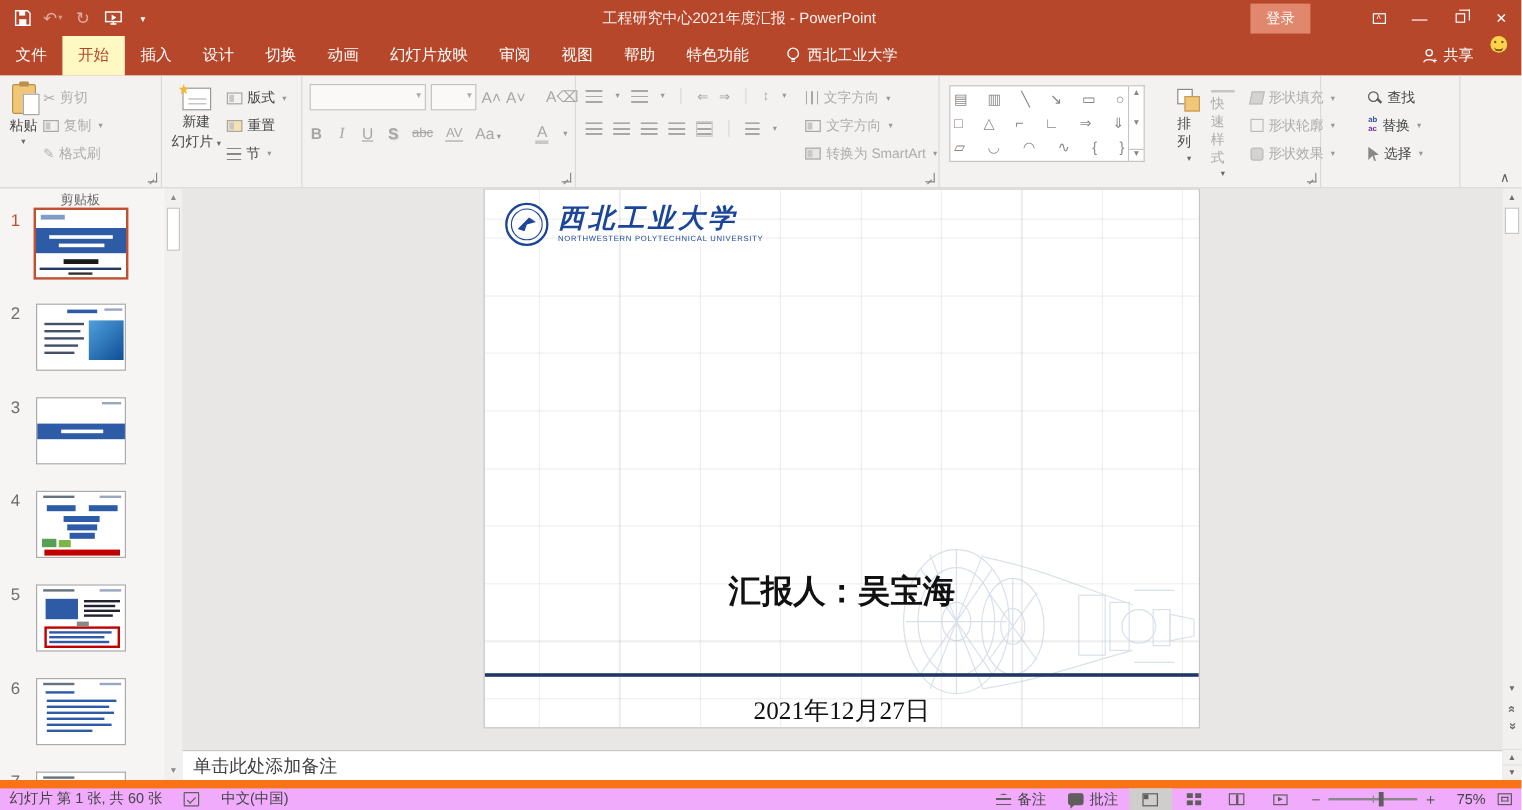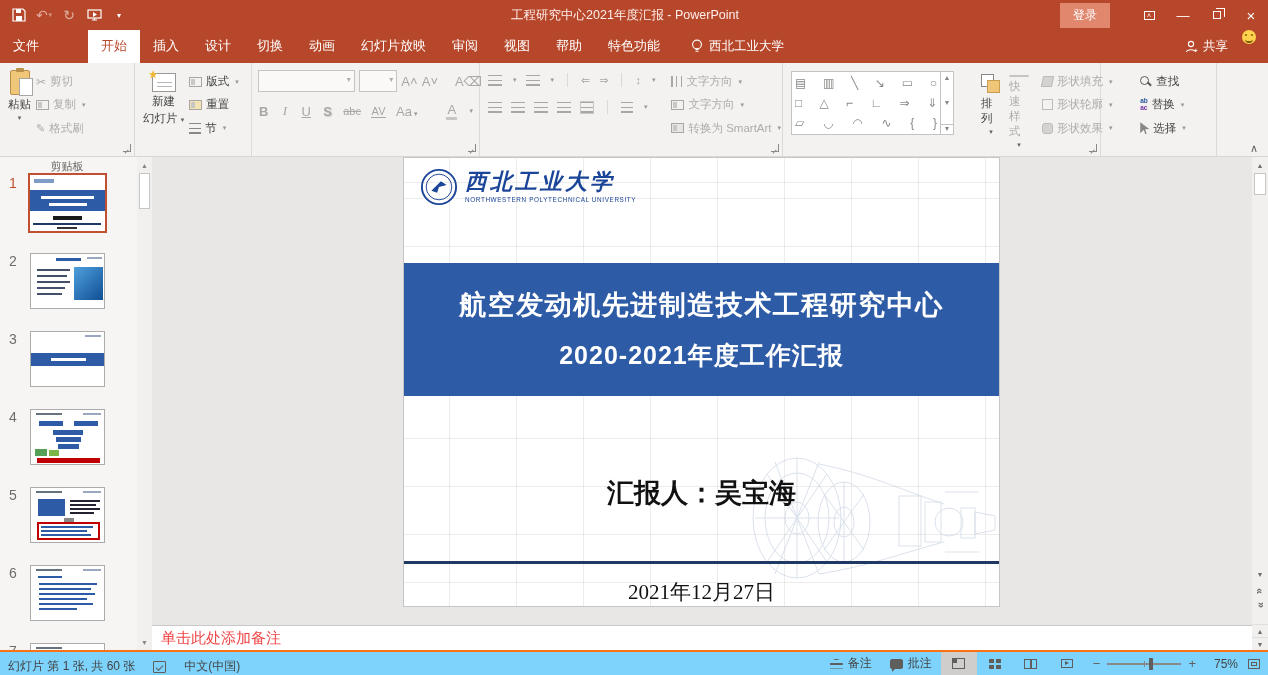--- a/index.html
+++ b/index.html
@@ -15,7 +15,7 @@
   .mini-drop{font-size:7px;margin-left:1px;opacity:.8;}
   .win-title{flex:1;text-align:center;font-size:12.5px;color:#ffefec;}
   .win-controls{display:flex;align-items:center;height:100%;}
-  .login{background:#E0876D;color:#fff;font-size:12px;padding:4px 13px;margin-right:22px;cursor:default;}
+  .login{background:#E0876D;color:#fff;font-size:12px;padding:4px 13px;margin-right:40px;cursor:default;}
   .winbtn{width:34px;height:30px;display:flex;align-items:center;justify-content:center;font-size:13px;color:#fff;}
   .boxic{width:11px;height:9px;border:1px solid #fff;display:inline-flex;align-items:center;justify-content:center;font-size:7px;line-height:1;}
   .restoreic{width:8px;height:8px;border:1px solid #fff;position:relative;}

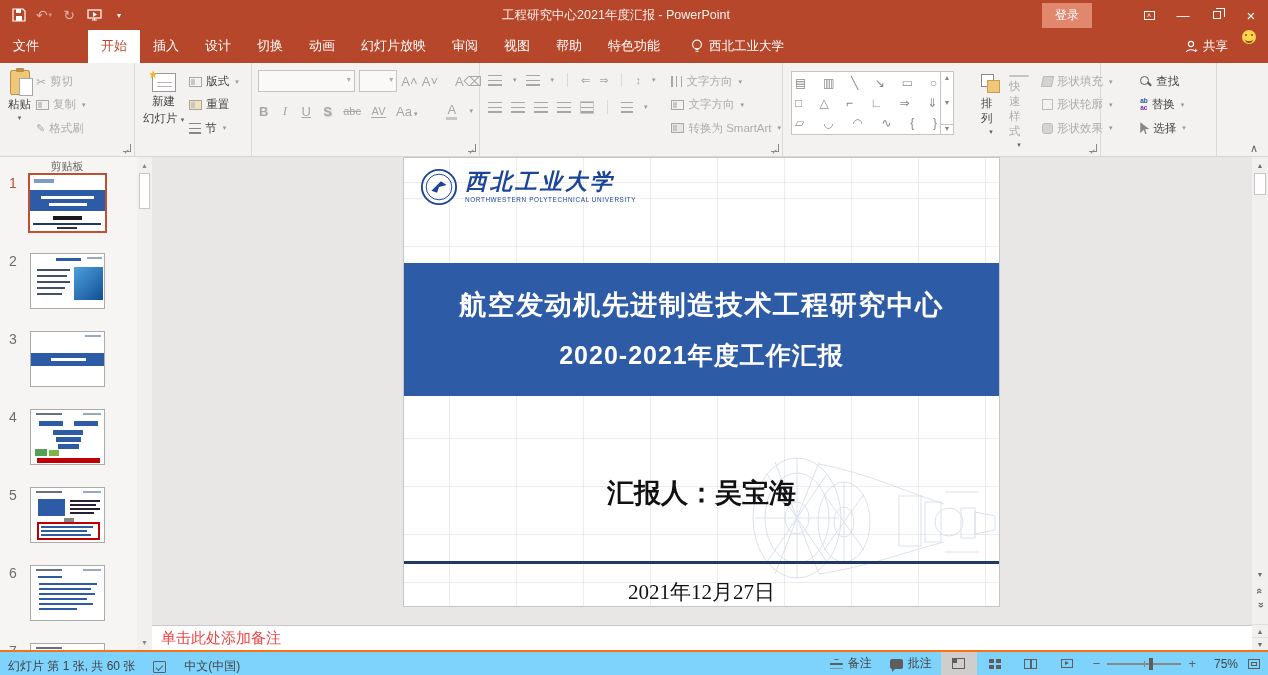--- a/index.html
+++ b/index.html
@@ -24,7 +24,7 @@
   
   .tabrow{height:33px;background:var(--accent);display:flex;align-items:stretch;color:#fff;}
   .tab{padding:9px 13px 8px;font-size:13px;line-height:1;cursor:default;white-space:nowrap;}
-  .tab.active{background:#ffffff;color:var(--accent);margin-left:36px;}
+  .tab.active{background:#fef9c3;color:var(--accent);}
   .tellme{display:flex;align-items:center;gap:6px;margin-left:18px;font-size:12.5px;}
   .share{margin-left:auto;display:flex;align-items:center;gap:5px;padding-right:14px;font-size:12.5px;}
   .smiley{width:14px;height:14px;border-radius:50%;background:#FFD34D;position:relative;margin-right:12px;}

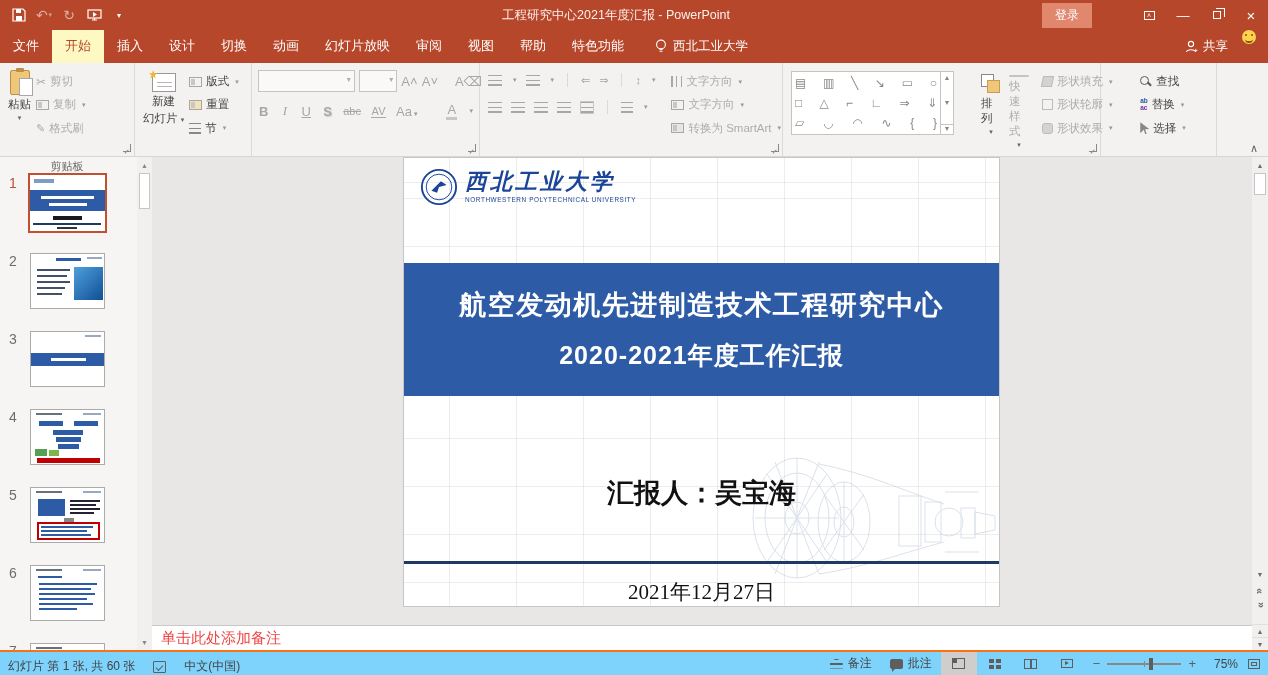--- a/index.html
+++ b/index.html
@@ -557,10 +557,6 @@
         </div>
       </div>
 
-      <div class="band">
-        <div class="l1">航空发动机先进制造技术工程研究中心</div>
-        <div class="l2">2020-2021年度工作汇报</div>
-      </div>
 
       <div class="presenter">汇报人：吴宝海</div>
       <div class="hline"></div>

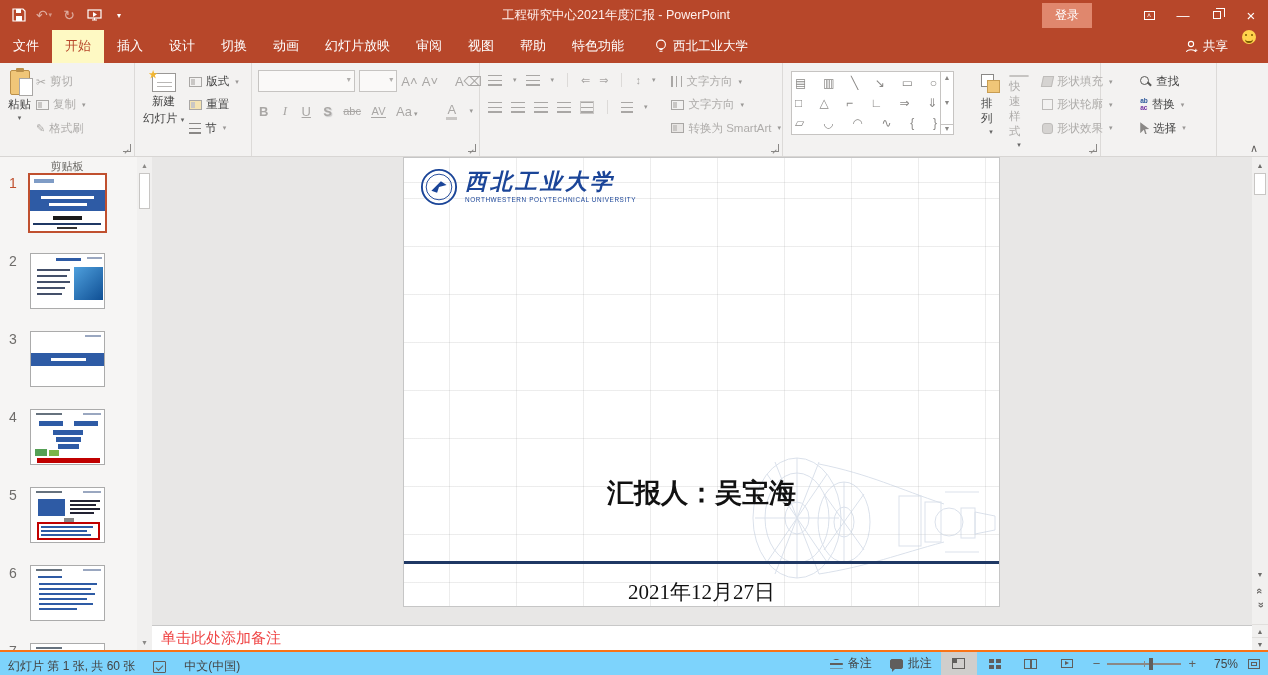--- a/index.html
+++ b/index.html
@@ -153,7 +153,7 @@
   .dateline{position:absolute;top:420px;width:100%;text-align:center;font-family:"Liberation Serif","DejaVu Serif",serif;font-size:21px;color:#111;}
   .engine{position:absolute;right:0;top:276px;opacity:.55;}
 
-  .notes{position:absolute;left:0;right:0;bottom:0;height:25px;background:#fff;border-top:1px solid #C8C8C8;display:flex;align-items:center;padding-left:9px;font-size:15px;color:#ef4444;}
+  .notes{position:absolute;left:0;right:0;bottom:0;height:25px;background:#fff;border-top:1px solid #C8C8C8;display:flex;align-items:center;padding-left:9px;font-size:15px;color:#404040;}
 
   .vscroll{width:16px;background:#F1F0EF;display:flex;flex-direction:column;align-items:center;font-size:7px;color:#6E6C6A;}
   .vsbtn{height:16px;width:100%;display:flex;align-items:center;justify-content:center;}

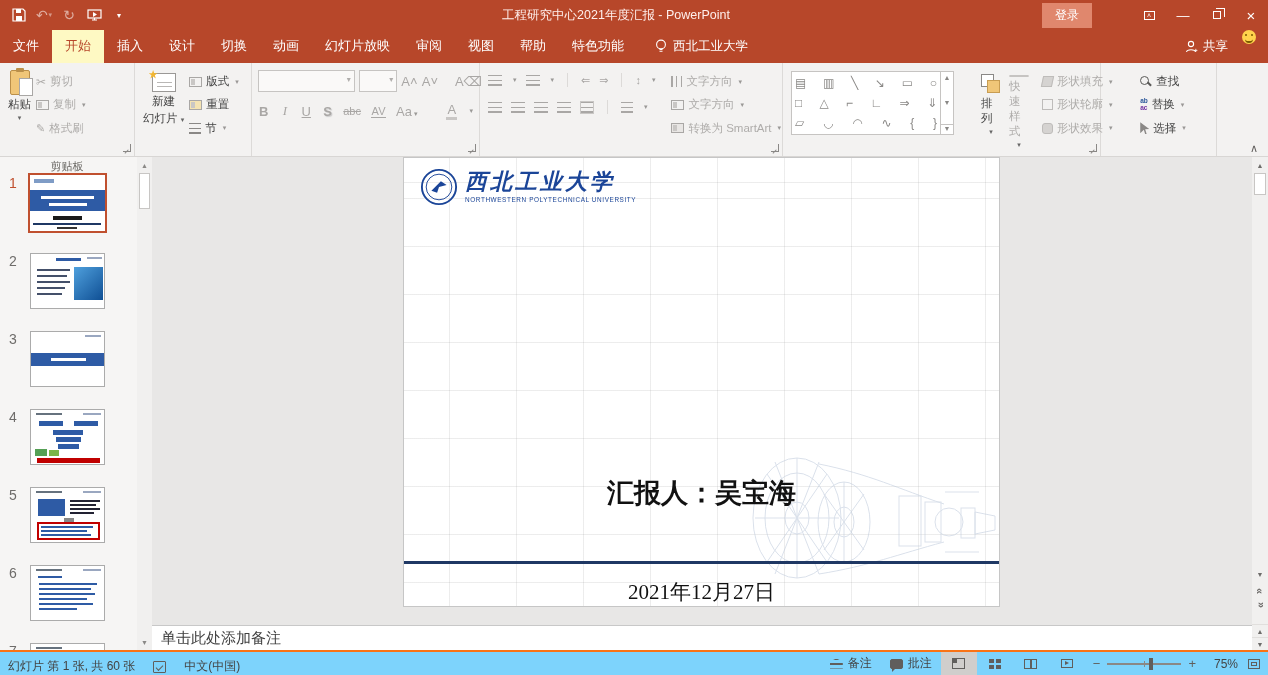--- a/index.html
+++ b/index.html
@@ -164,7 +164,7 @@
   .nsmall{height:13px;width:100%;display:flex;align-items:center;justify-content:center;border-top:1px solid #E1DFDD;}
 
   
-  .statusbar{height:25px;background:#7dd3fc;border-top:2px solid #f97316;display:flex;align-items:flex-end;font-size:12px;color:#444;}
+  .statusbar{height:25px;background:#f0abfc;border-top:7px solid #f97316;display:flex;align-items:flex-start;font-size:12px;color:#444;}
   .sb-left{display:flex;align-items:center;gap:18px;padding-left:8px;}
   .spellic{width:13px;height:12px;border:1px solid #605E5C;border-radius:1px;position:relative;}
   .spellic::after{content:"";position:absolute;left:2px;top:3px;width:6px;height:3px;border-left:1.5px solid #605E5C;border-bottom:1.5px solid #605E5C;transform:rotate(-45deg);}

